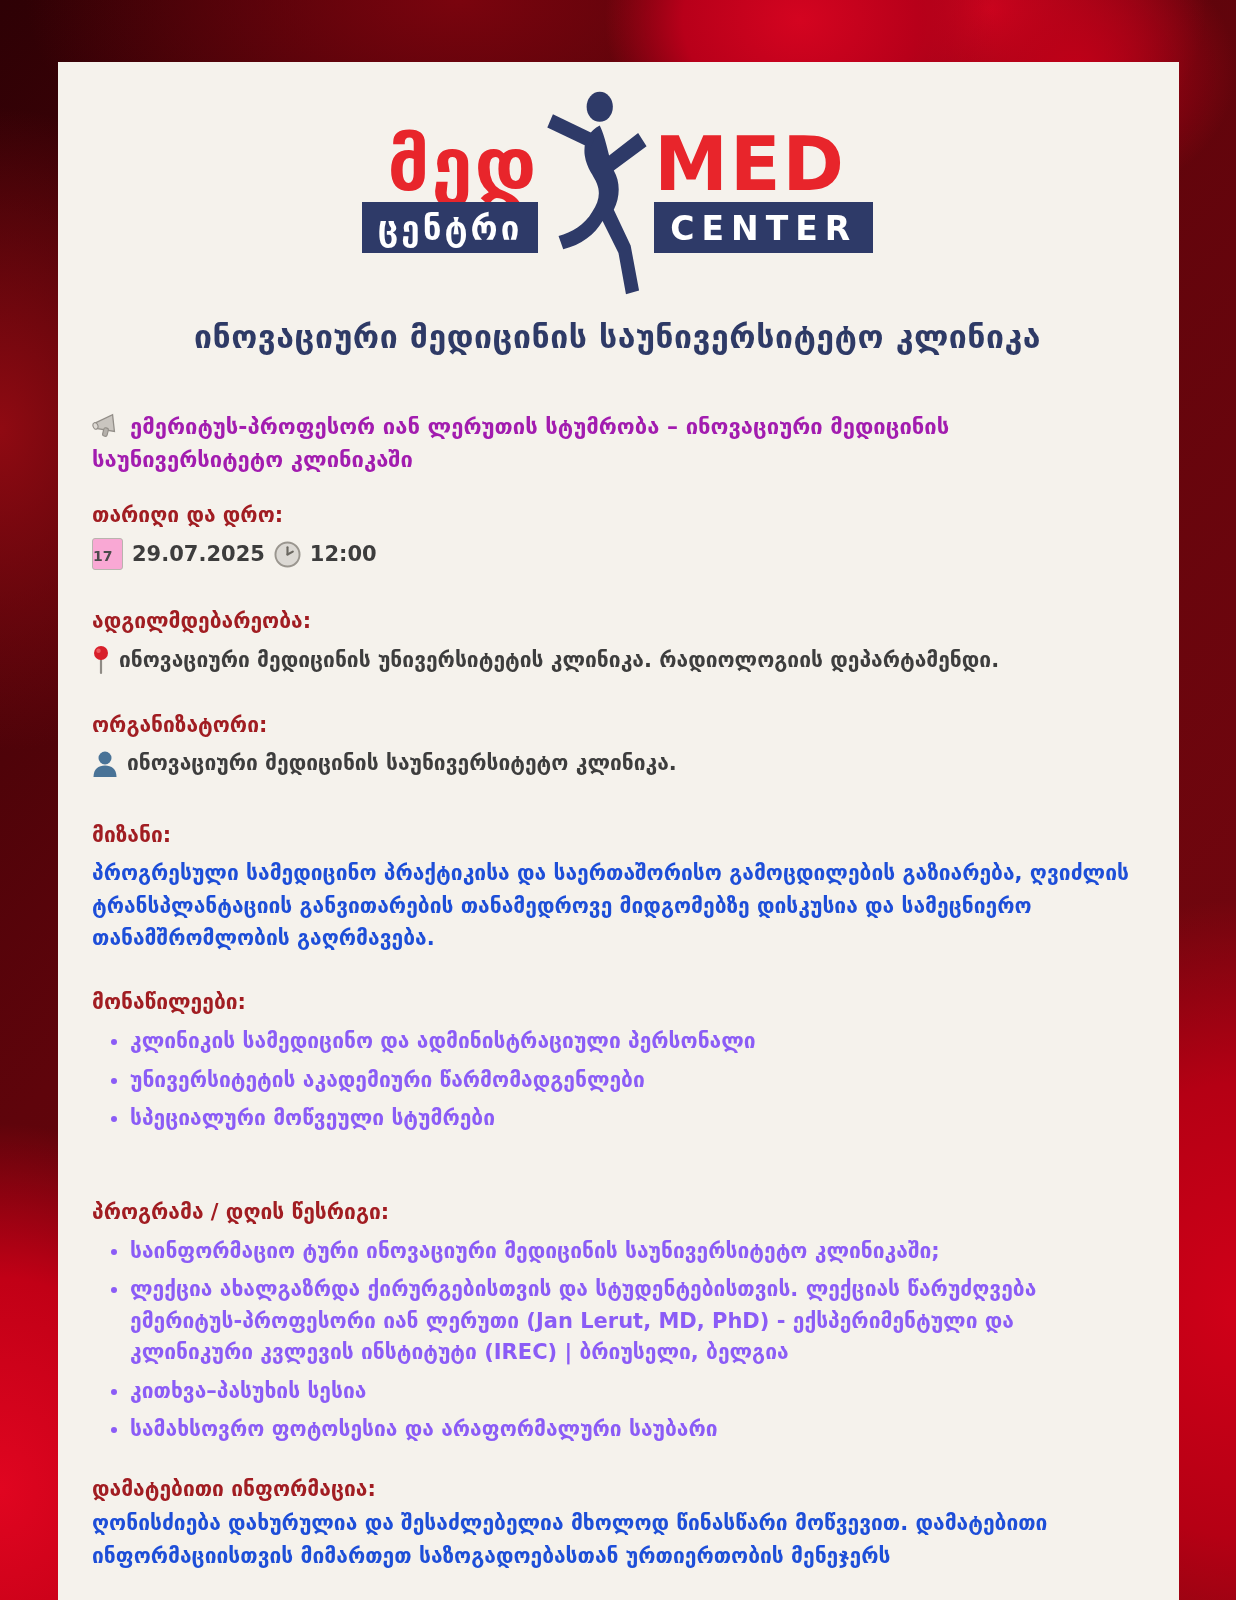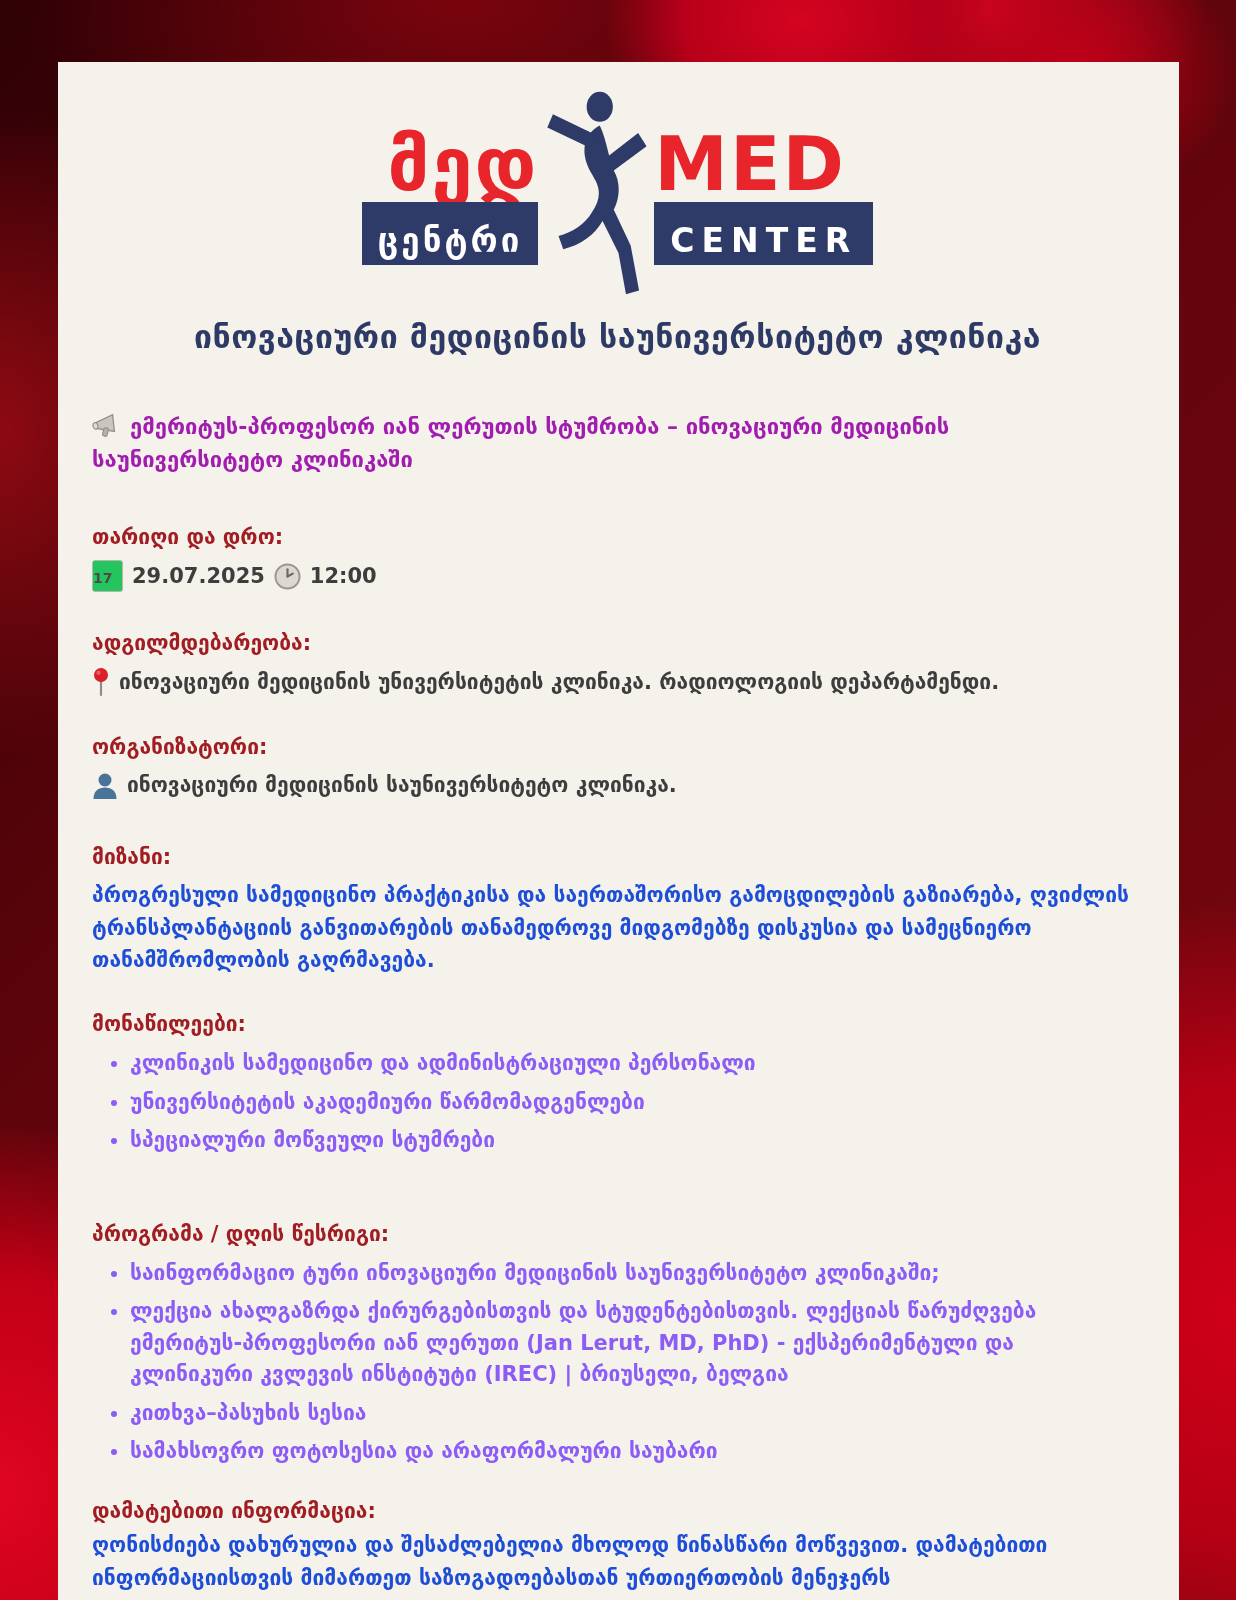--- a/index.html
+++ b/index.html
@@ -42,7 +42,7 @@
   }
   .logo-bar{
     background:#2e3a68;color:#fff;font-weight:bold;font-size:33px;
-    line-height:1.0;padding:22px 16px 8px 16px;margin-top:4px;
+    line-height:1.0;padding:10px 16px 8px 16px;margin-top:4px;
     letter-spacing:3px;
   }
   .logo-bar.en{letter-spacing:7px;}

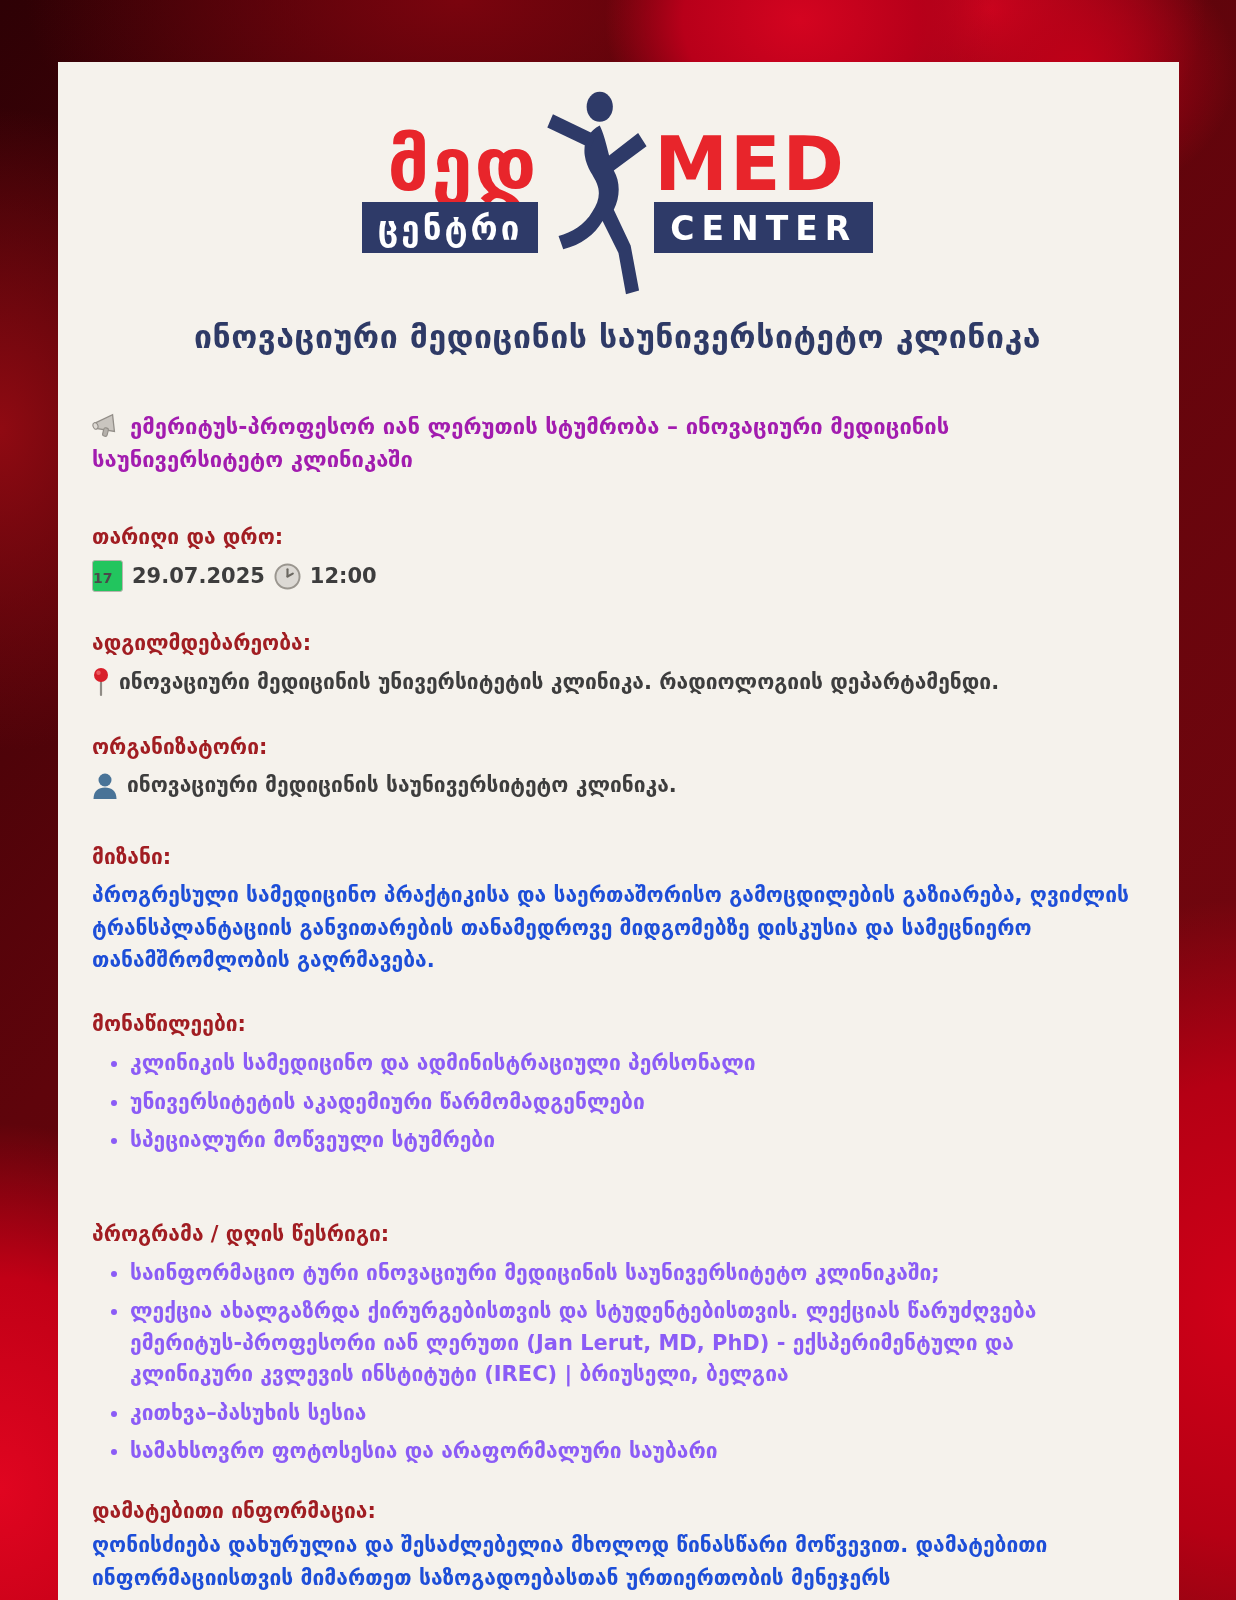--- a/index.html
+++ b/index.html
@@ -60,7 +60,7 @@
   .sec-label{
     color:#a11d22;font-weight:bold;font-size:21px;line-height:1.3;
   }
-  .mt-dt{margin-top:48px;}
+  .mt-dt{margin-top:26px;}
   .mt-loc{margin-top:38px;}
   .mt-org{margin-top:36px;}
   .mt-goal{margin-top:42px;}

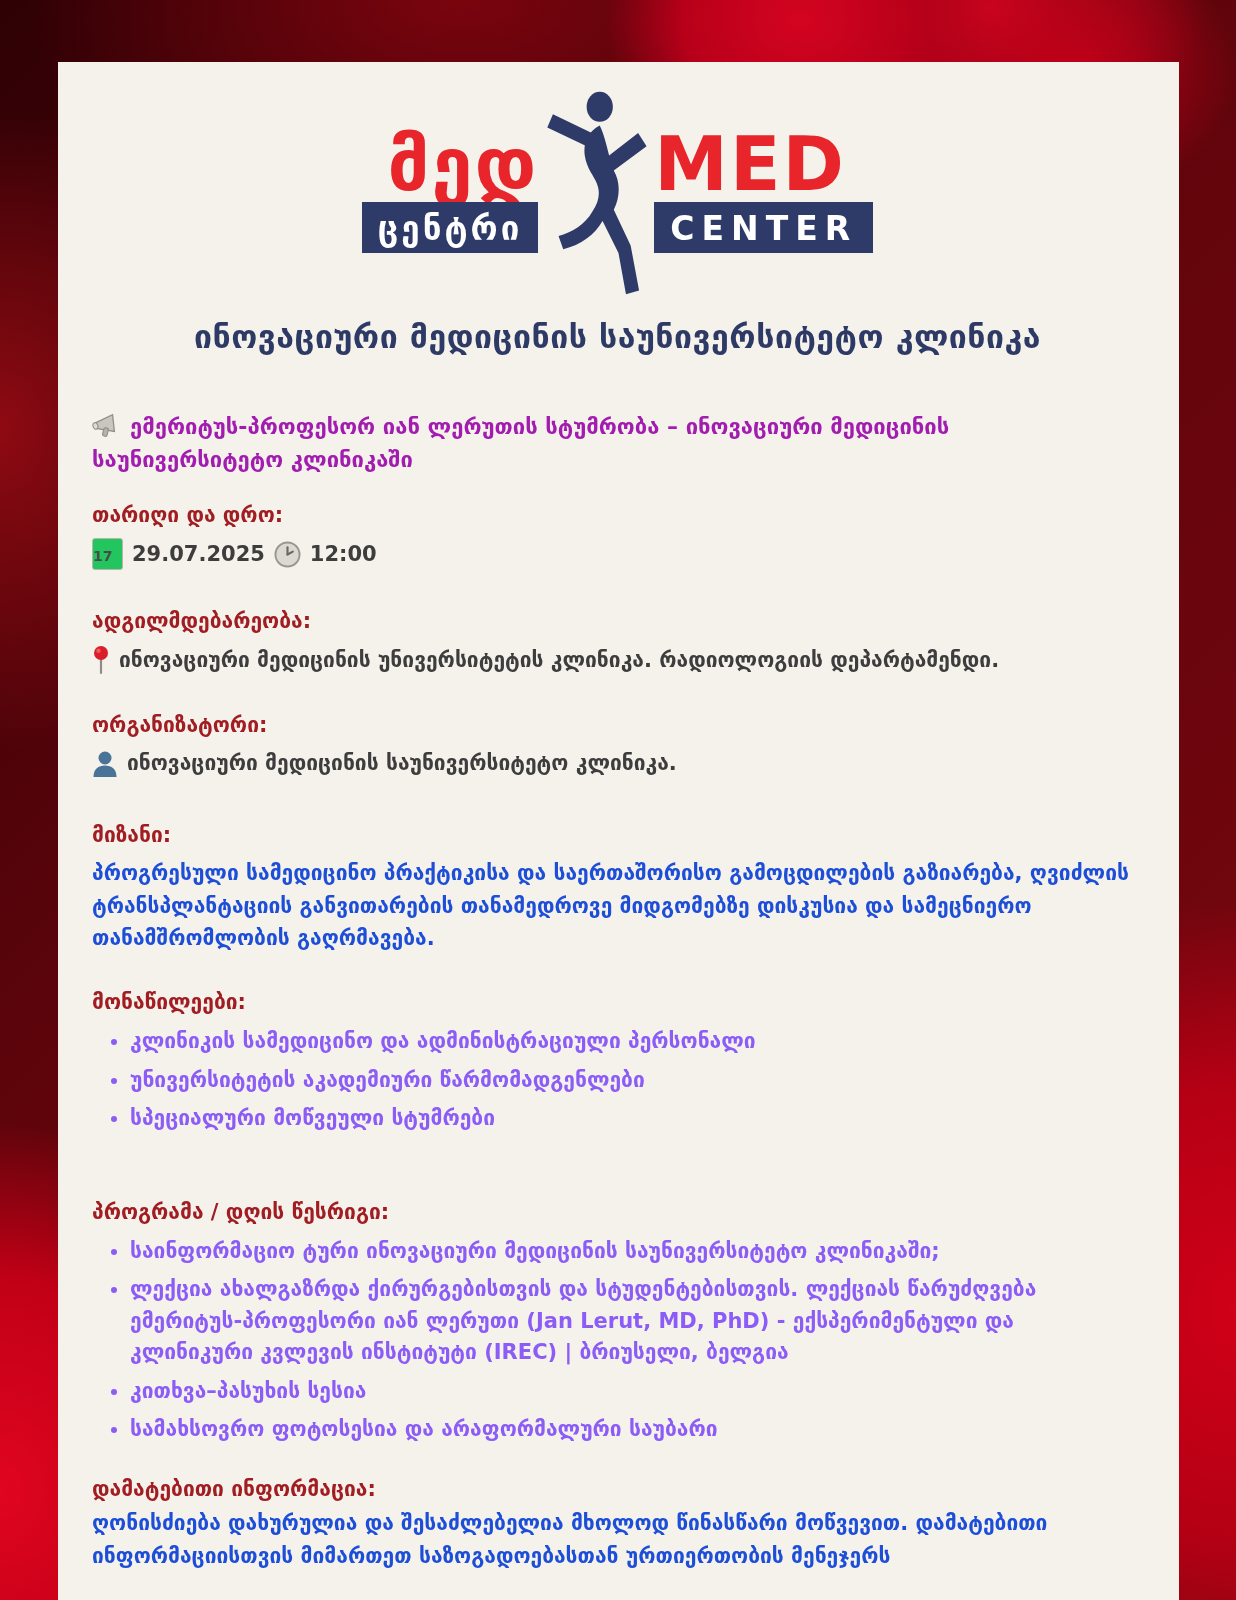--- a/index.html
+++ b/index.html
@@ -82,7 +82,7 @@
   
   .ico{flex:0 0 auto;display:inline-block;}
   .cal{
-    width:31px;height:32px;background:#22c55e;border:1px solid #b9b4ae;
+    width:31px;height:32px;background:#f9a8d4;border:1px solid #b9b4ae;
     border-radius:3px;position:relative;box-sizing:border-box;overflow:hidden;
   }
   .cal-top{height:9px;background:#b03a36;border-bottom:1px solid #8d2a27;}

